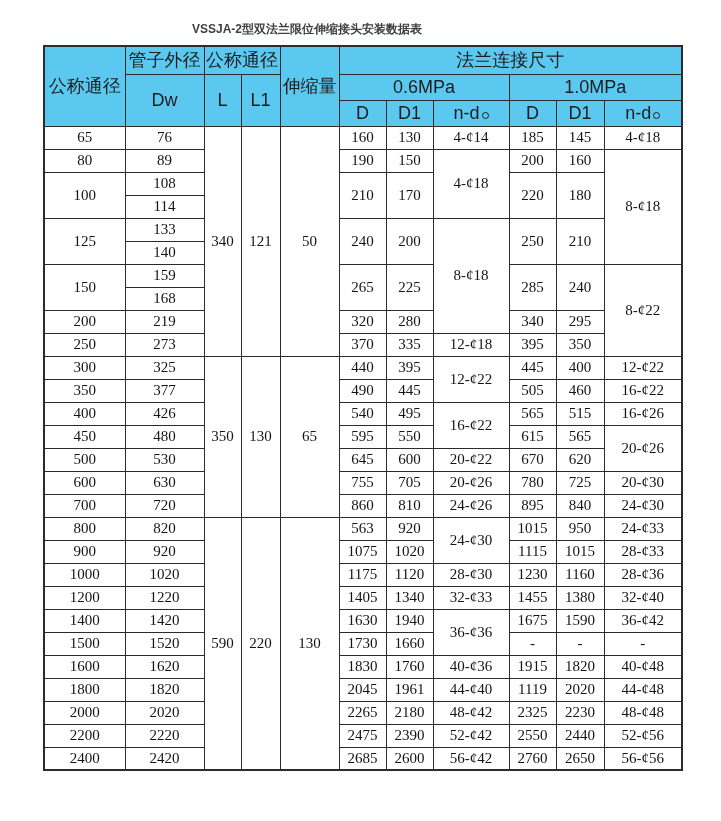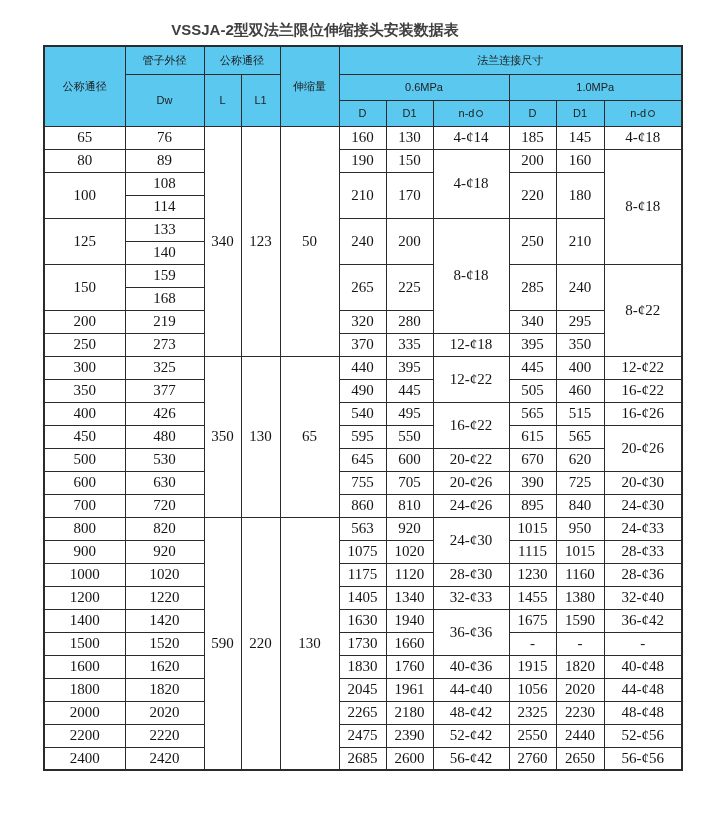--- a/index.html
+++ b/index.html
@@ -17,10 +17,9 @@
   }
   .page-title{
     position:absolute;top:21px;left:0;width:614px;
-    text-align:center;font-size:15px;font-weight:bold;
+    text-align:center;font-size:12px;font-weight:bold;
     color:var(--title-color);
     font-family:"Liberation Sans",sans-serif;
-    margin-left:8px;
   }
   table.spec{
     position:absolute;left:43px;top:45px;

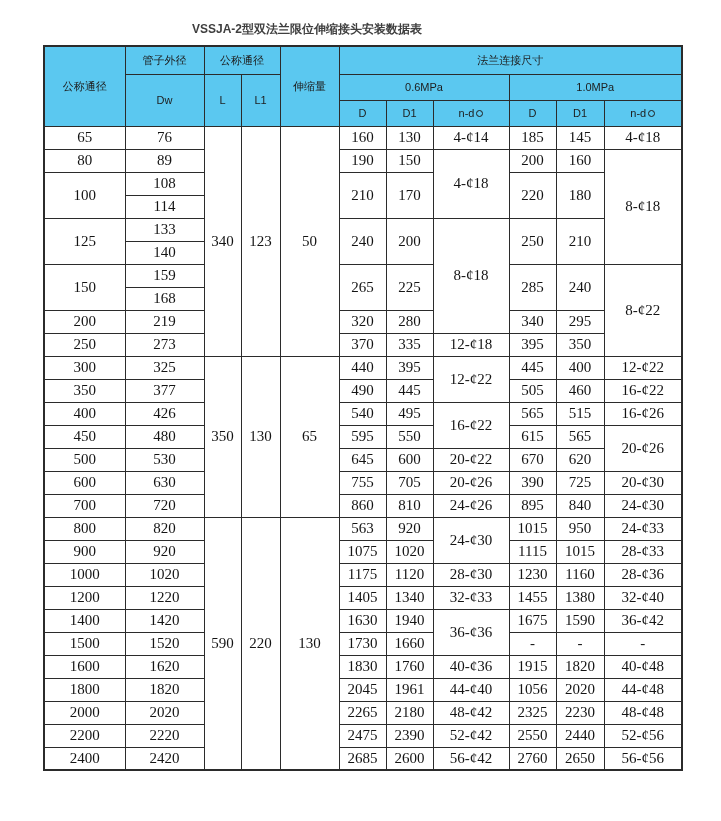--- a/index.html
+++ b/index.html
@@ -34,7 +34,7 @@
   thead td{
     background:var(--header-bg);
     color:#1d1d1d;
-    font-size:11px;
+    font-size:18px;
     font-family:"Liberation Sans",sans-serif;
   }
   thead tr{height:26px;}

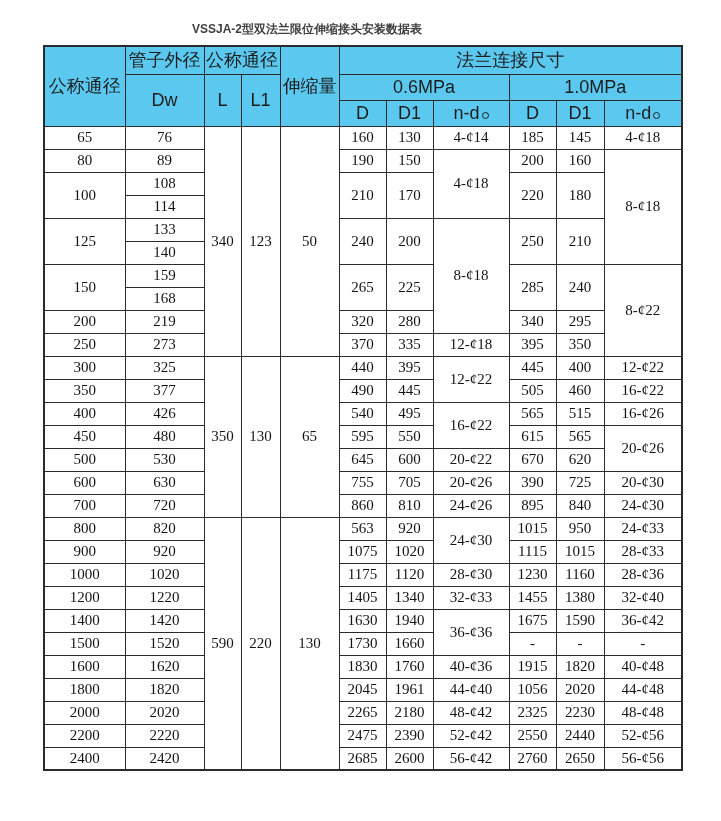--- a/index.html
+++ b/index.html
@@ -99,7 +99,7 @@
         <td>65</td>
         <td>76</td>
         <td rowspan="10">340</td>
-        <td rowspan="10">123</td>
+        <td rowspan="10">121</td>
         <td rowspan="10">50</td>
         <td>160</td>
         <td>130</td>

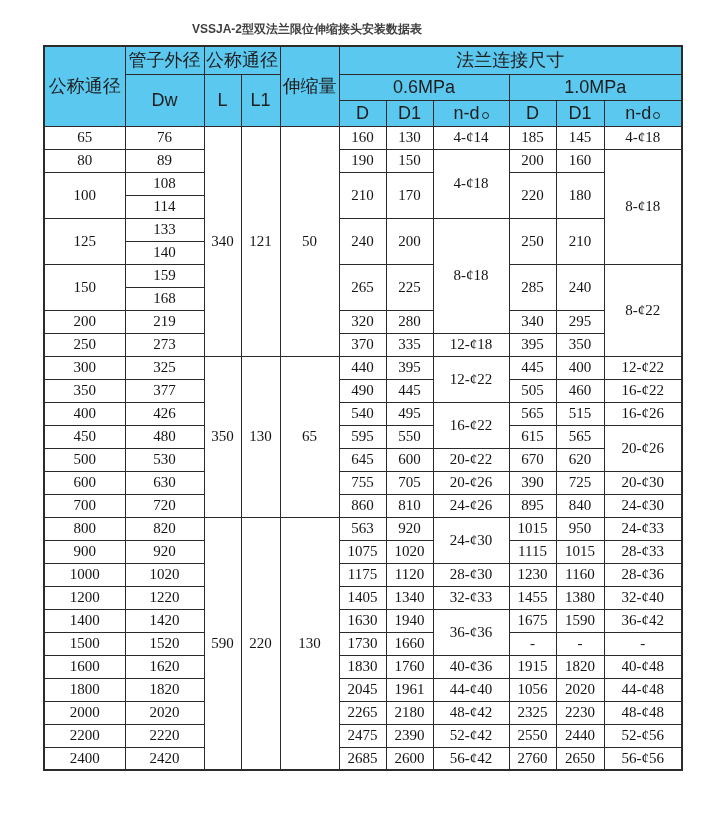--- a/index.html
+++ b/index.html
@@ -226,7 +226,7 @@
         <td>755</td>
         <td>705</td>
         <td>20-¢26</td>
-        <td>390</td>
+        <td>780</td>
         <td>725</td>
         <td>20-¢30</td>
       </tr>

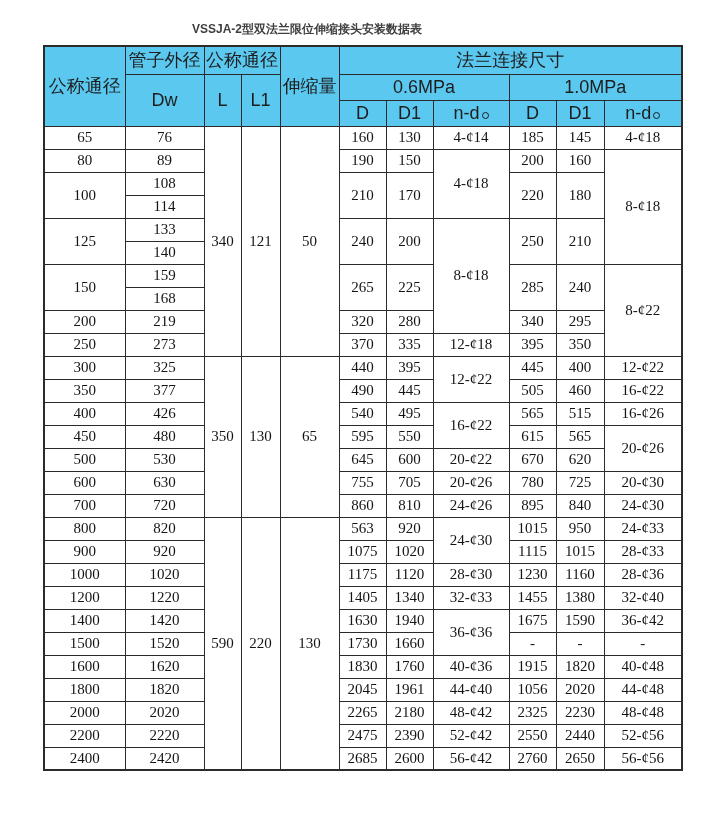--- a/index.html
+++ b/index.html
@@ -317,7 +317,7 @@
         <td>2045</td>
         <td>1961</td>
         <td>44-¢40</td>
-        <td>1056</td>
+        <td>1119</td>
         <td>2020</td>
         <td>44-¢48</td>
       </tr>

